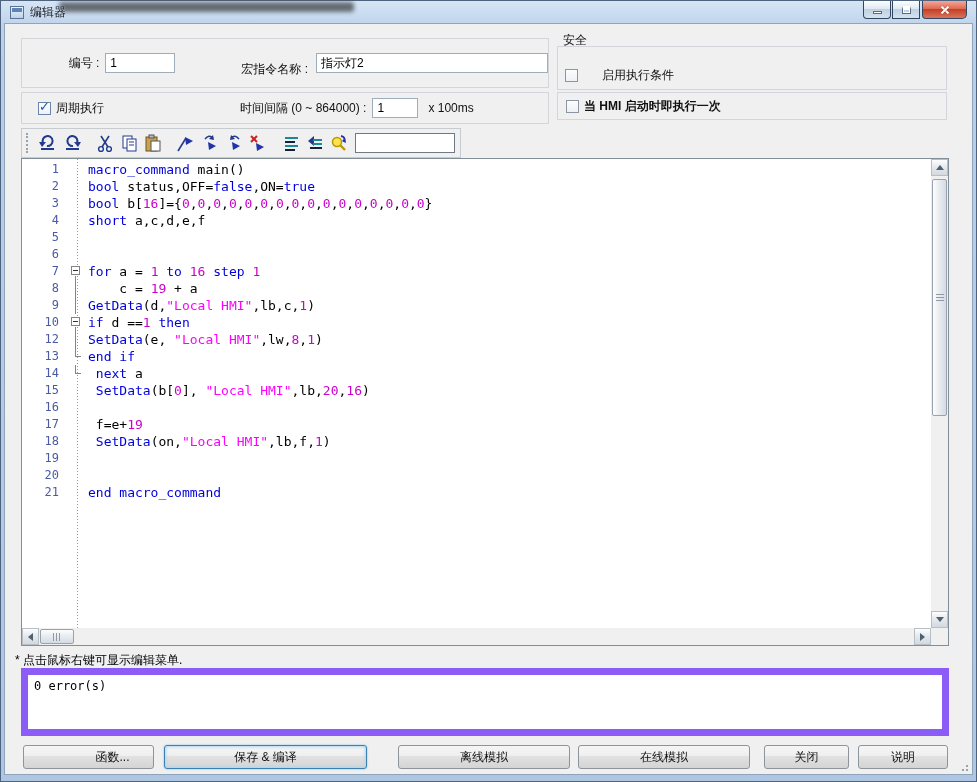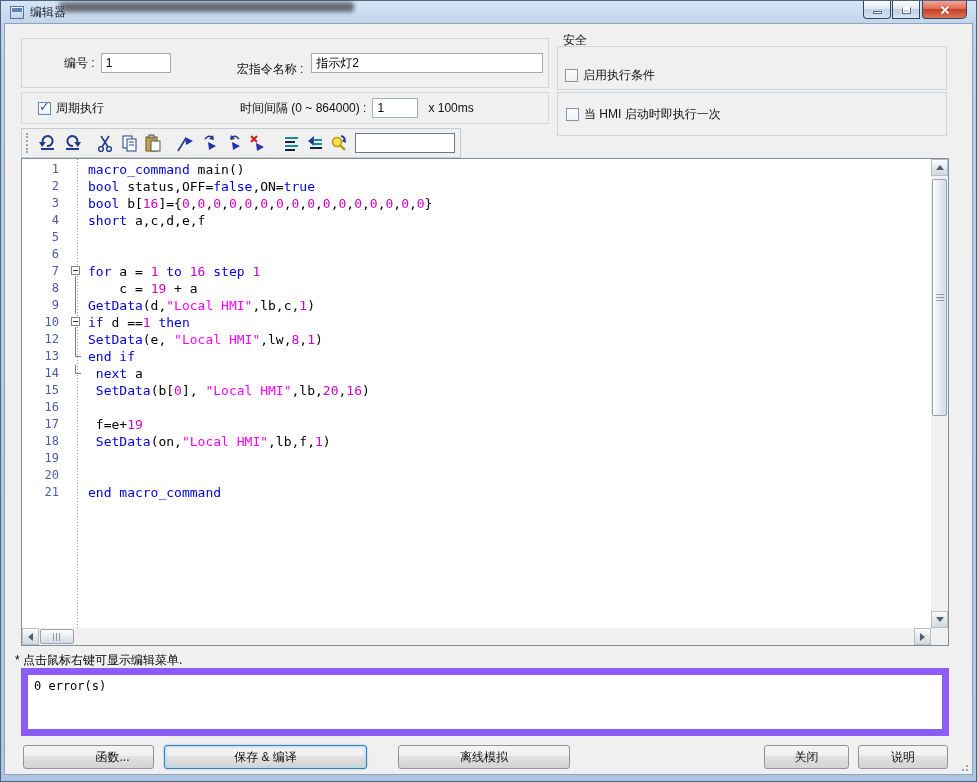--- a/index.html
+++ b/index.html
@@ -122,7 +122,7 @@
   <div class="client">
 
     <div class="panel" style="left:16px;top:14px;width:528px;height:50px;">
-      <div class="frow" style="padding-left:42px;">
+      <div class="frow" style="padding-left:42px;justify-content:flex-end;">
         <span class="lbl">编号 :</span>
         <input class="tbox" style="width: 70px; margin-left: 6px;" value="1">
         <span class="lbl" style="margin-left:66px;margin-top:13px;">宏指令名称 :</span>

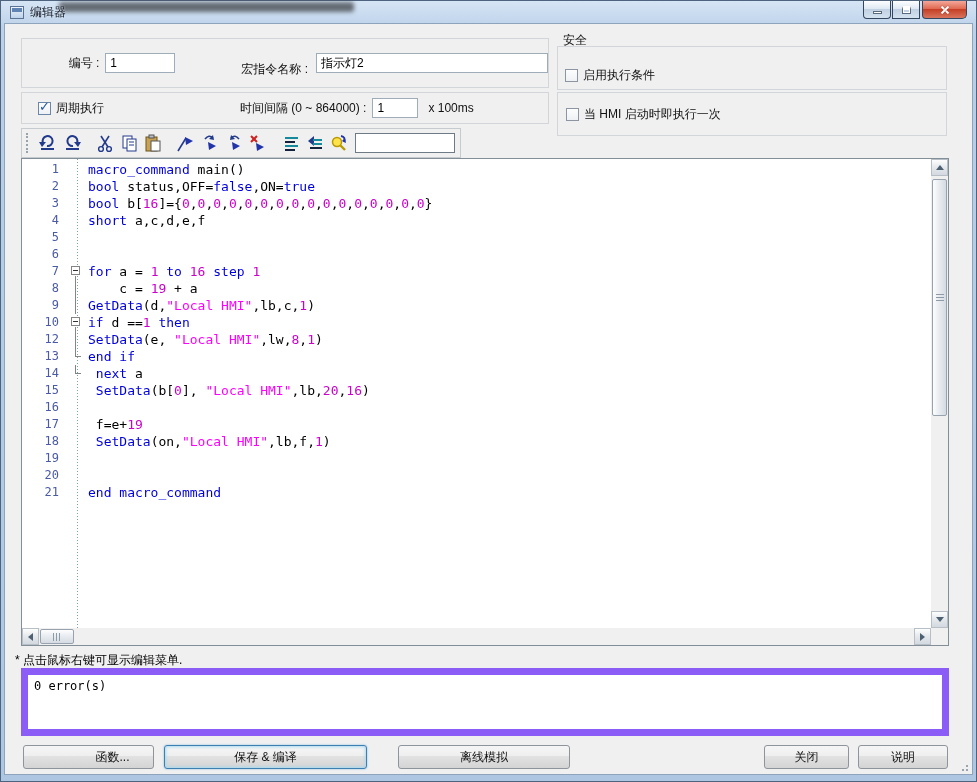--- a/index.html
+++ b/index.html
@@ -133,7 +133,7 @@
     <div style="position:absolute;left:552px;top:8px;width:390px;height:58px;">
       <span class="glabel">安全</span>
       <div class="gbox" style="left:0;right:0;top:14px;bottom:0;"></div>
-      <div class="frow" style="position:absolute;left:8px;top:14px;right:4px;bottom:0;">
+      <div class="frow" style="position:absolute;left:8px;top:14px;right:4px;bottom:0;gap:19px;">
         <span class="cb"></span>
         <span class="lbl" style="margin-left:5px;">启用执行条件</span>
       </div>

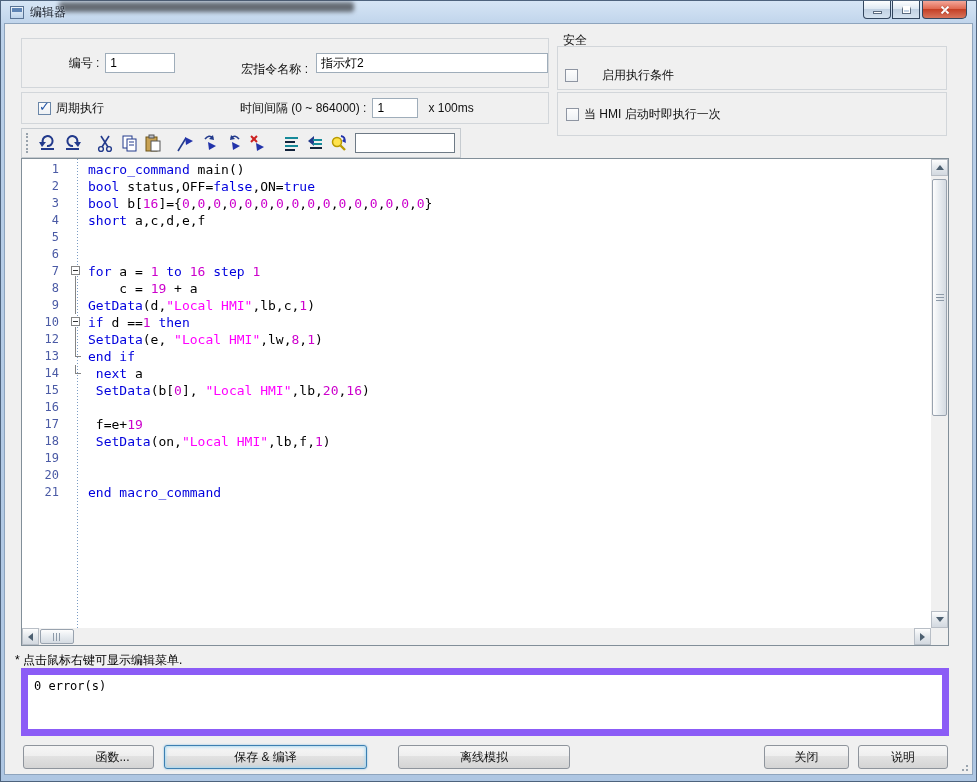--- a/index.html
+++ b/index.html
@@ -151,7 +151,7 @@
       </div>
     </div>
 
-    <div class="panel" style="left:552px;top:68px;width:390px;height:44px;">
+    <div class="panel" style="left:552px;top:68px;width:390px;height:28px;font-weight:bold;">
       <div class="frow" style="padding-left:8px;">
         <span class="cb"></span>
         <span class="lbl" style="margin-left:5px;">当 HMI 启动时即执行一次</span>

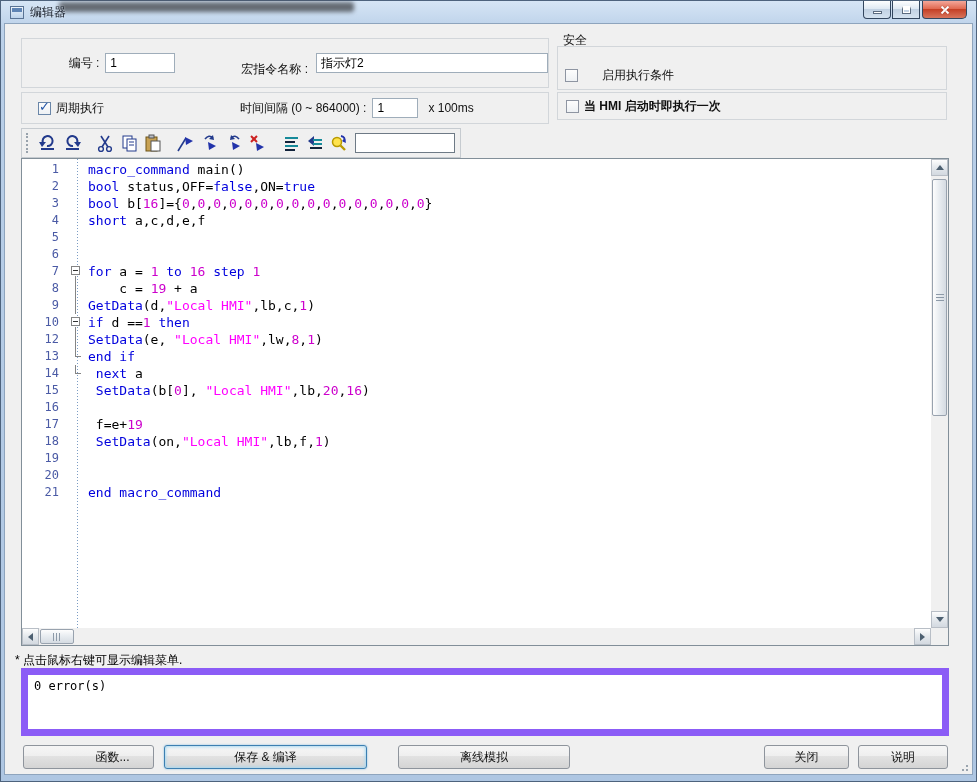--- a/index.html
+++ b/index.html
@@ -313,6 +313,7 @@
     <button class="btn" style="left:18px;width:131px;padding-left:48px;">函数...</button>
     <button class="btn default" style="left:159px;width:203px;">保存 &amp; 编译</button>
     <button class="btn" style="left:393px;width:172px;">离线模拟</button>
+    <button class="btn" style="left:573px;width:172px;">在线模拟</button>
     <button class="btn" style="left:759px;width:85px;">关闭</button>
     <button class="btn" style="left:853px;width:90px;">说明</button>
 

